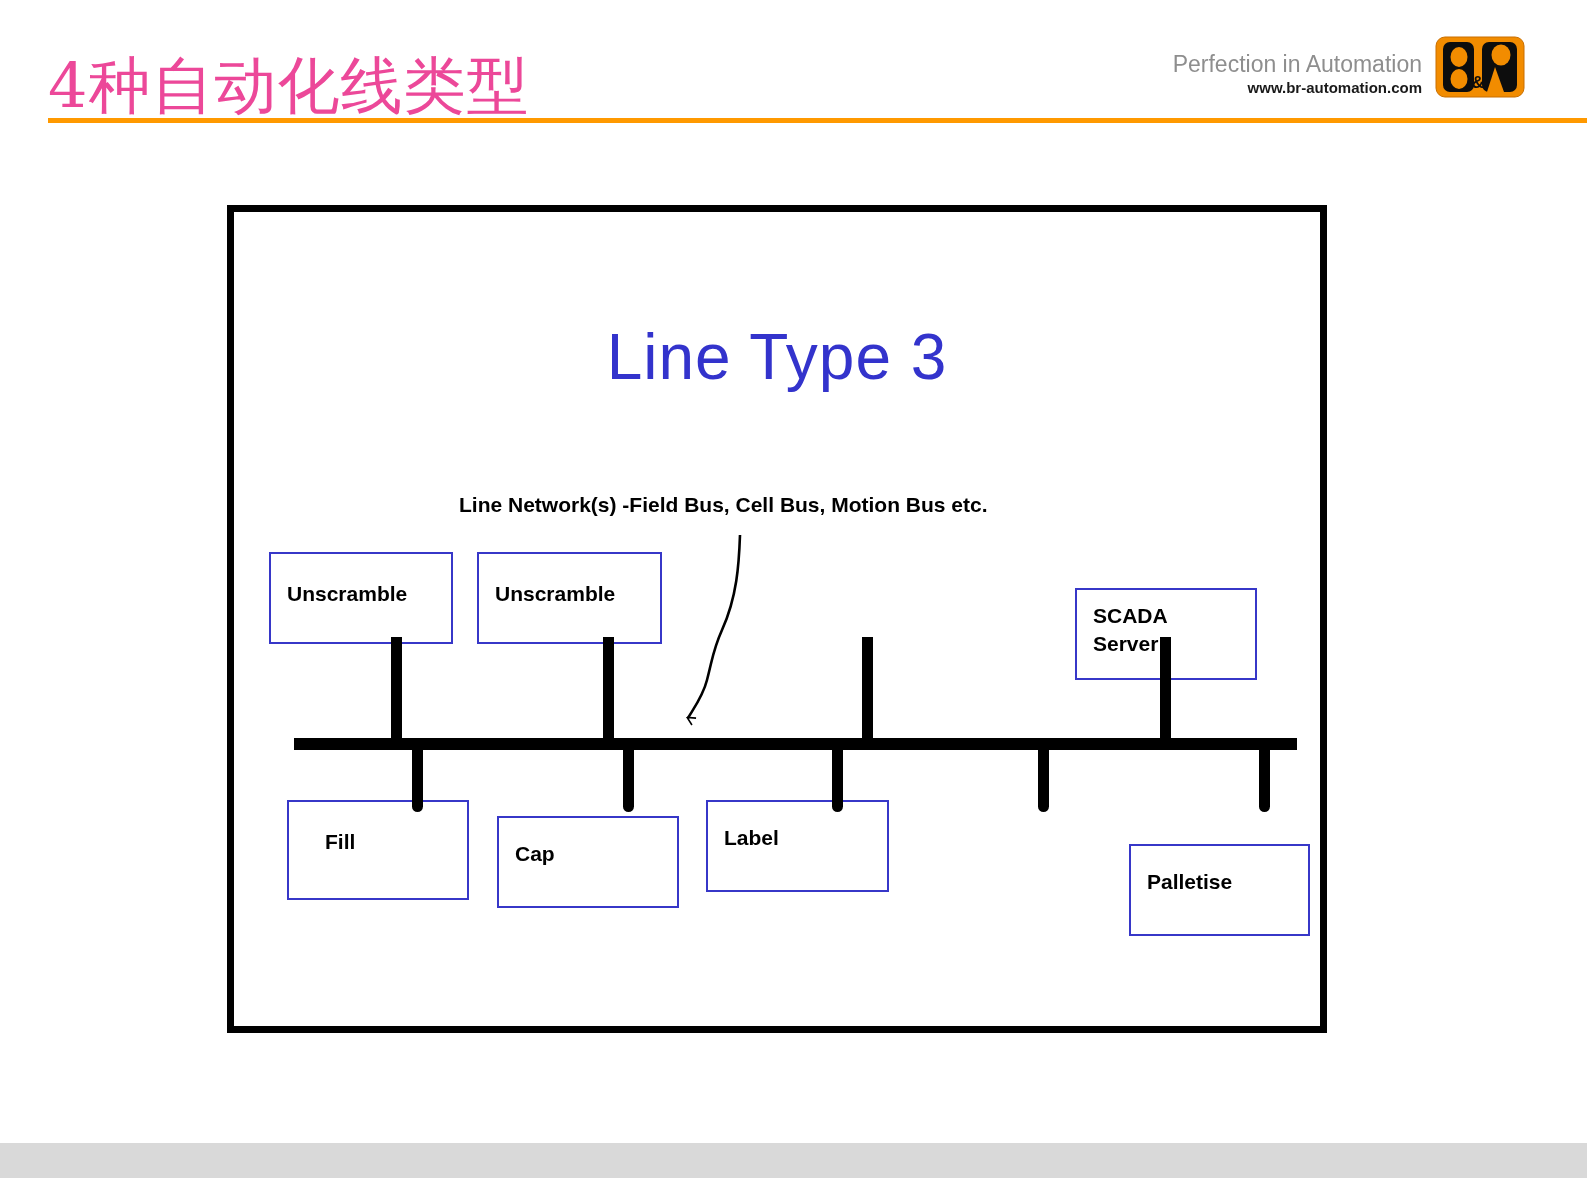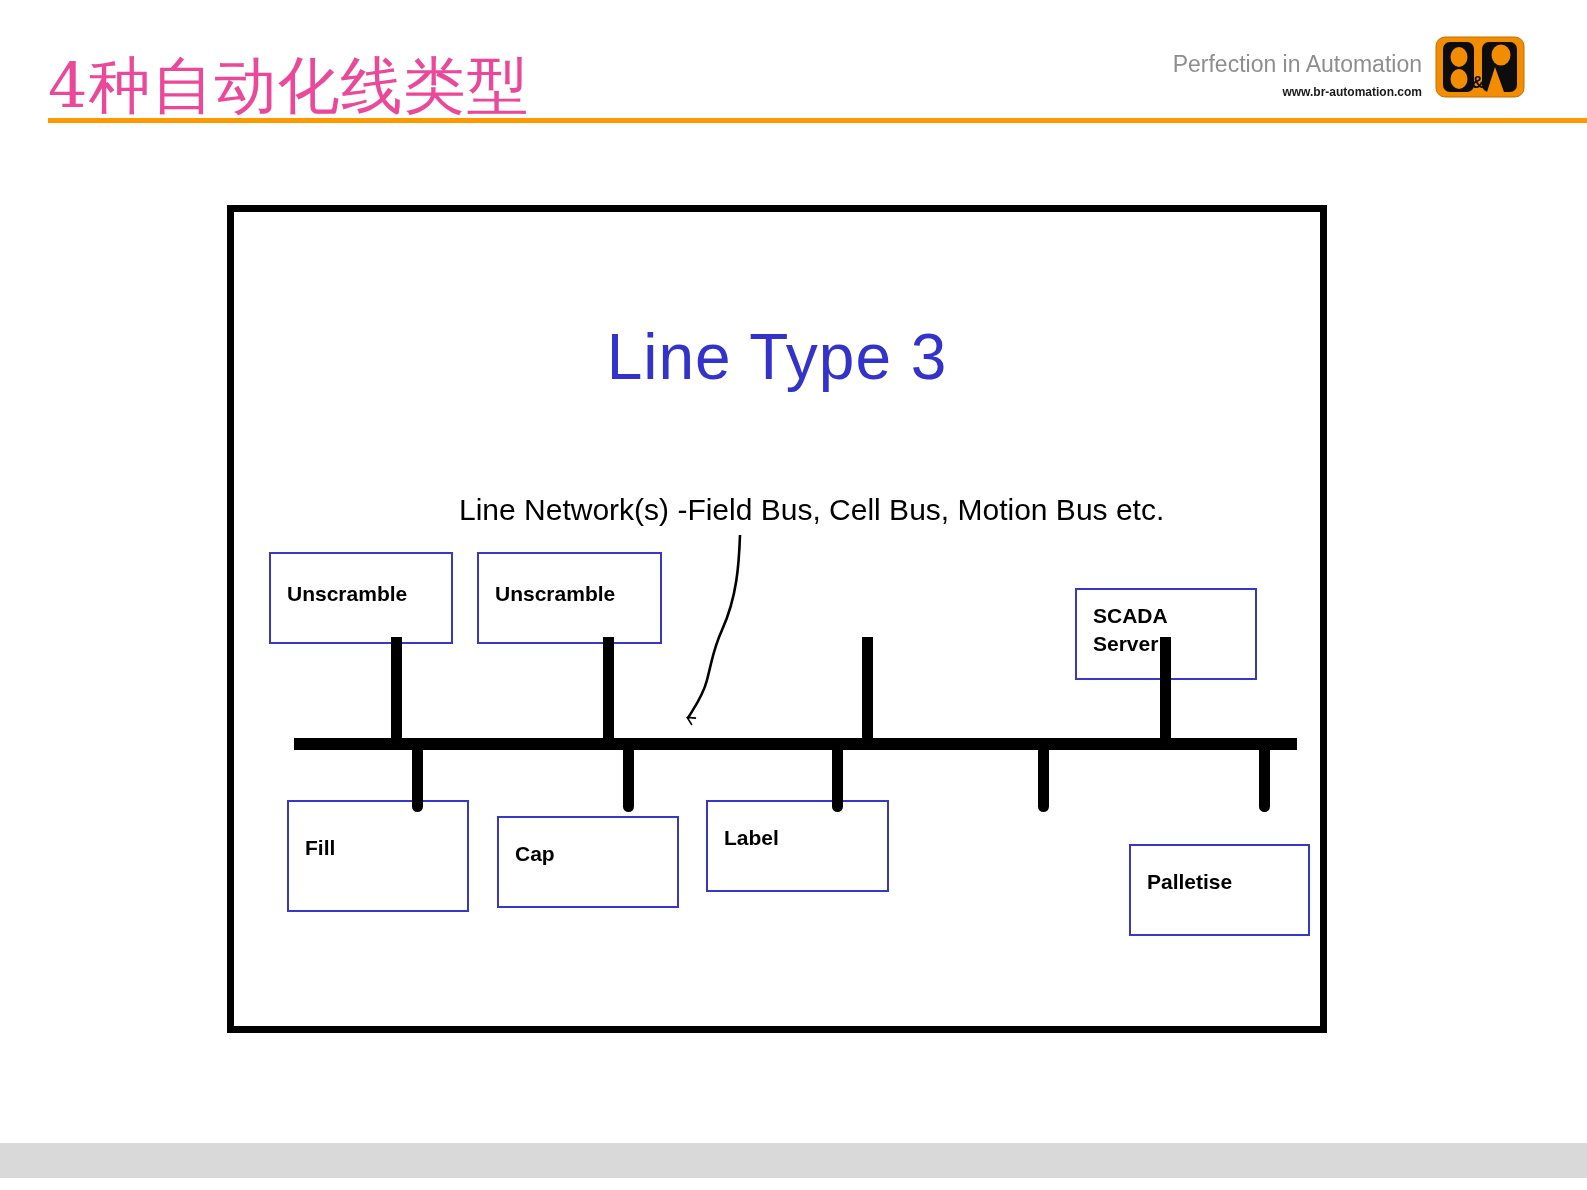--- a/index.html
+++ b/index.html
@@ -12,7 +12,7 @@
   .accent-rule{position:absolute;left:48px;right:0;top:118px;height:5px;background:#FF9900;}
   .brand{position:absolute;right:165px;top:52px;text-align:right;}
   .brand-tagline{font-size:23px;color:#8e8e8e;line-height:1.1;}
-  .brand-site{font-size:12px;font-weight:bold;color:#1a1a1a;margin-top:8px;}
+  .brand-site{font-size:15px;font-weight:bold;color:#1a1a1a;margin-top:2px;}
   .brand-logo{position:absolute;right:62px;top:36px;width:90px;height:62px;}
 
   

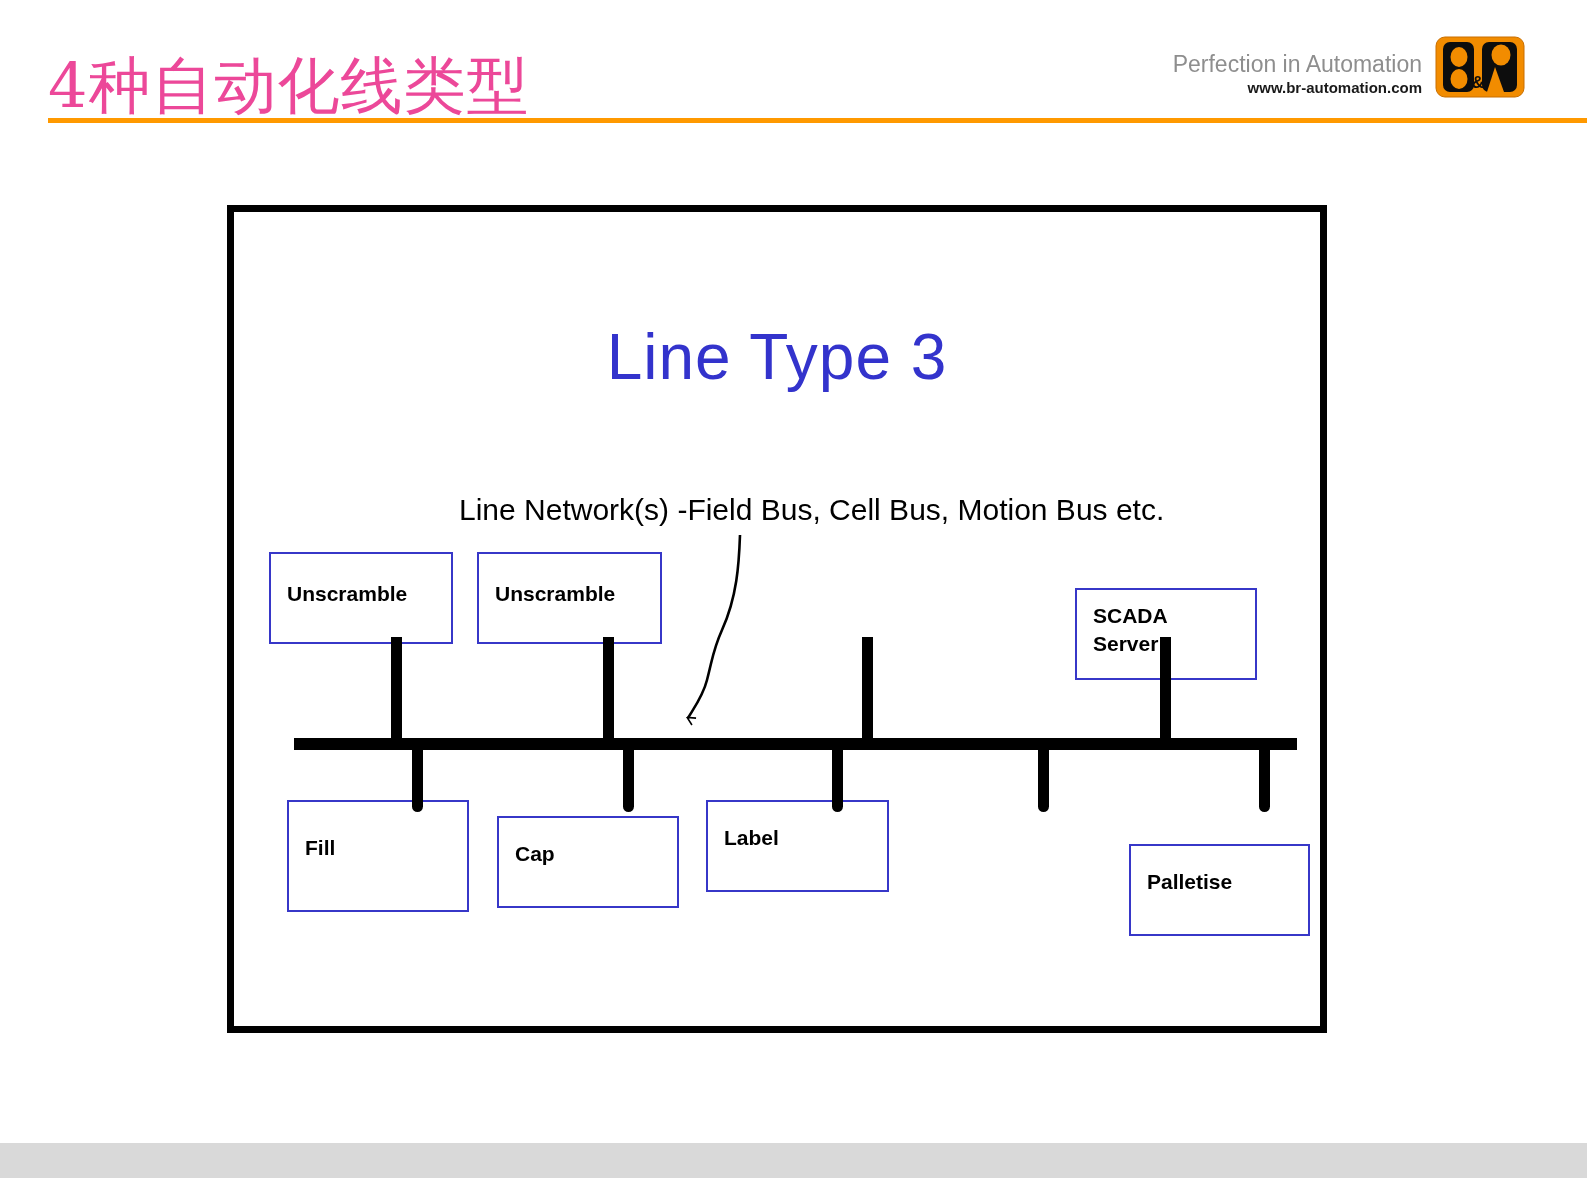--- a/index.html
+++ b/index.html
@@ -20,7 +20,7 @@
          box-sizing:border-box;border:7px solid #000;background:#fff;}
   .diagram-title{position:absolute;left:0;right:0;top:108px;text-align:center;
                  font-size:64px;color:#3333CC;letter-spacing:1px;}
-  .net-label{position:absolute;left:225px;top:281px;font-size:30px;font-weight:normal;color:#000;
+  .net-label{position:absolute;left:225px;top:281px;font-size:21px;font-weight:bold;color:#000;
              white-space:nowrap;}
 
   .dbox{position:absolute;box-sizing:border-box;background:#fff;border:2px solid #3737C8;

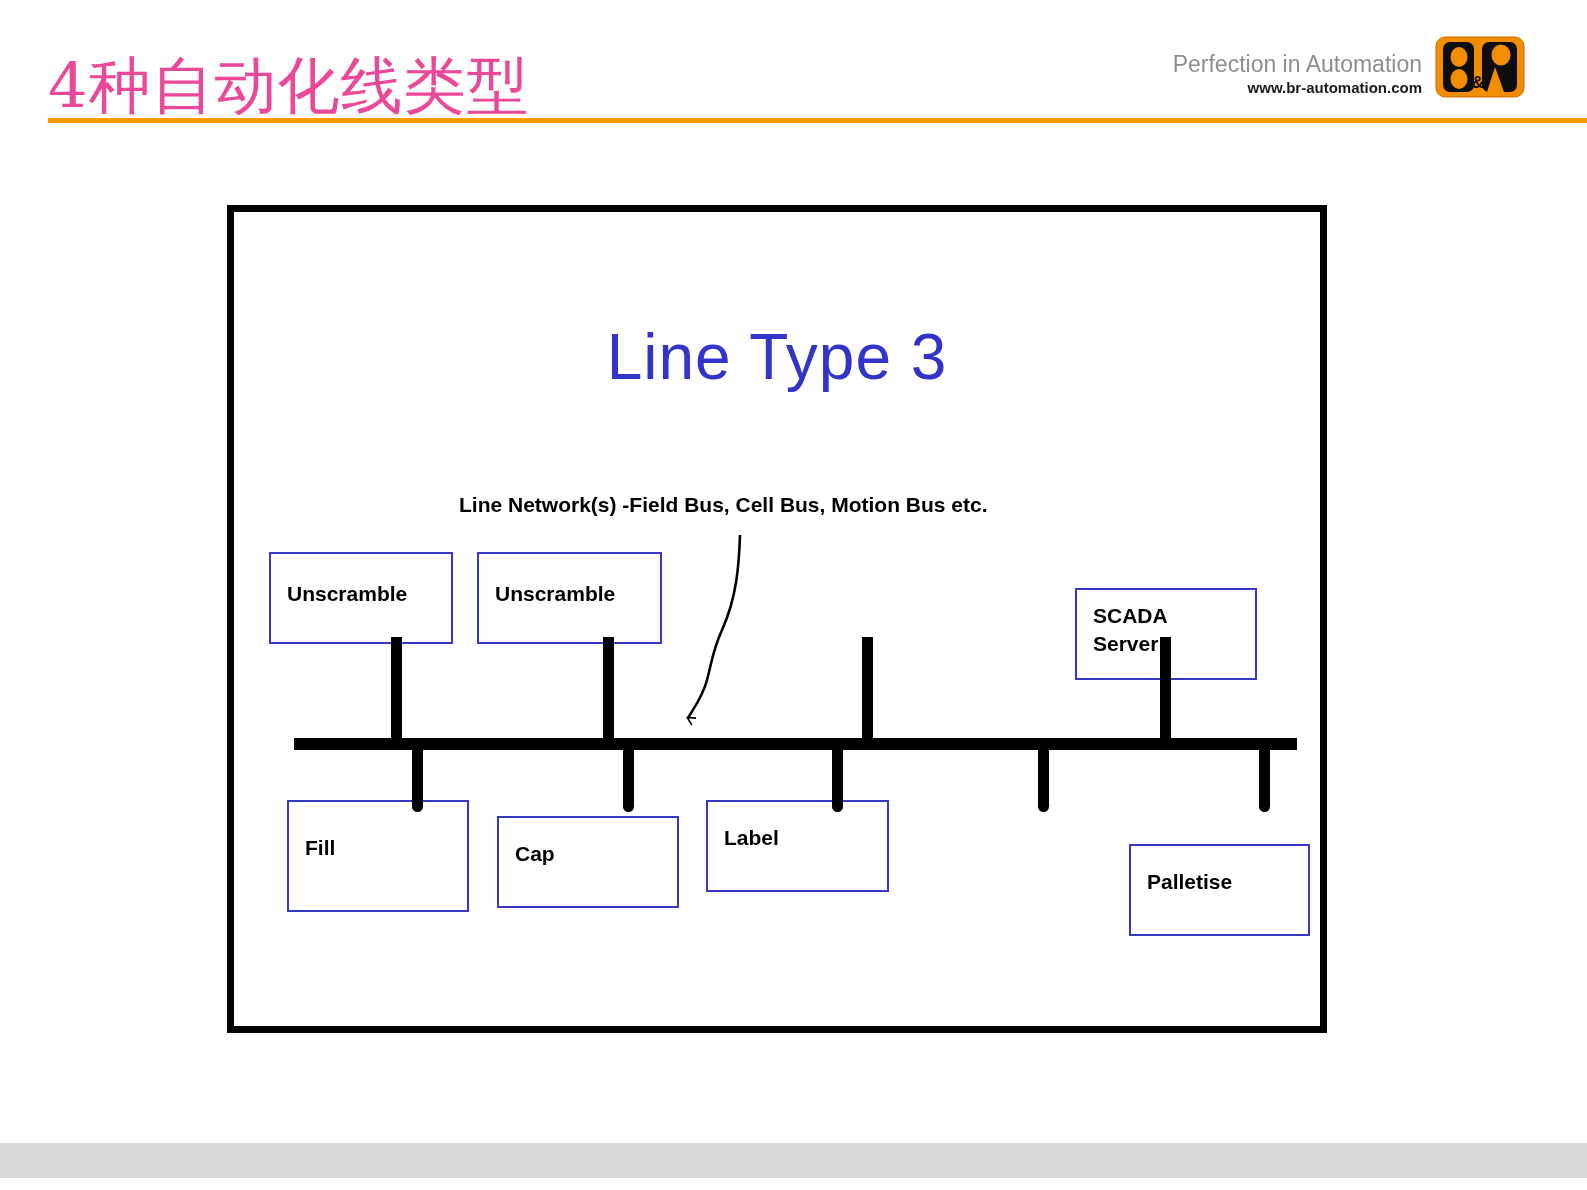--- a/index.html
+++ b/index.html
@@ -101,7 +101,7 @@
 Server</span>
       </div>
 
-    <div class="dbox bottom" style="left:53px;top:588px;width:182px;height:112px;">
+    <div class="dbox bottom" style="left:53px;top:588px;width:182px;height:100px;padding-left:20px;">
       <span class="lbl">Fill</span>
       </div>
     <div class="dbox bottom" style="left:263px;top:588px;width:182px;height:92px;margin-top:16px;">

